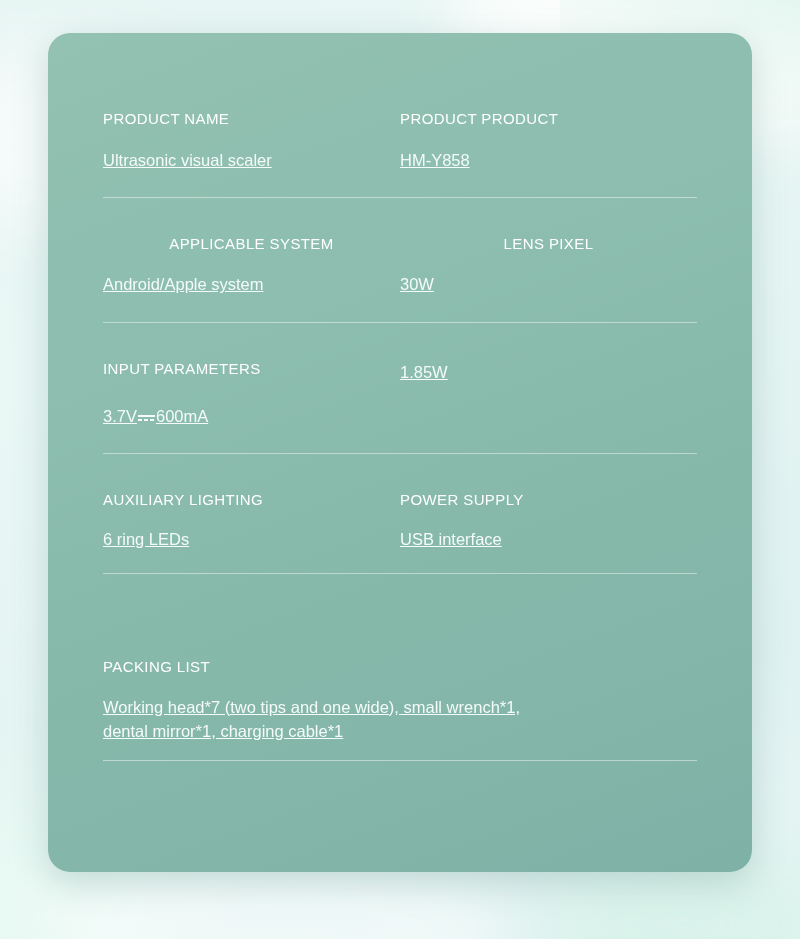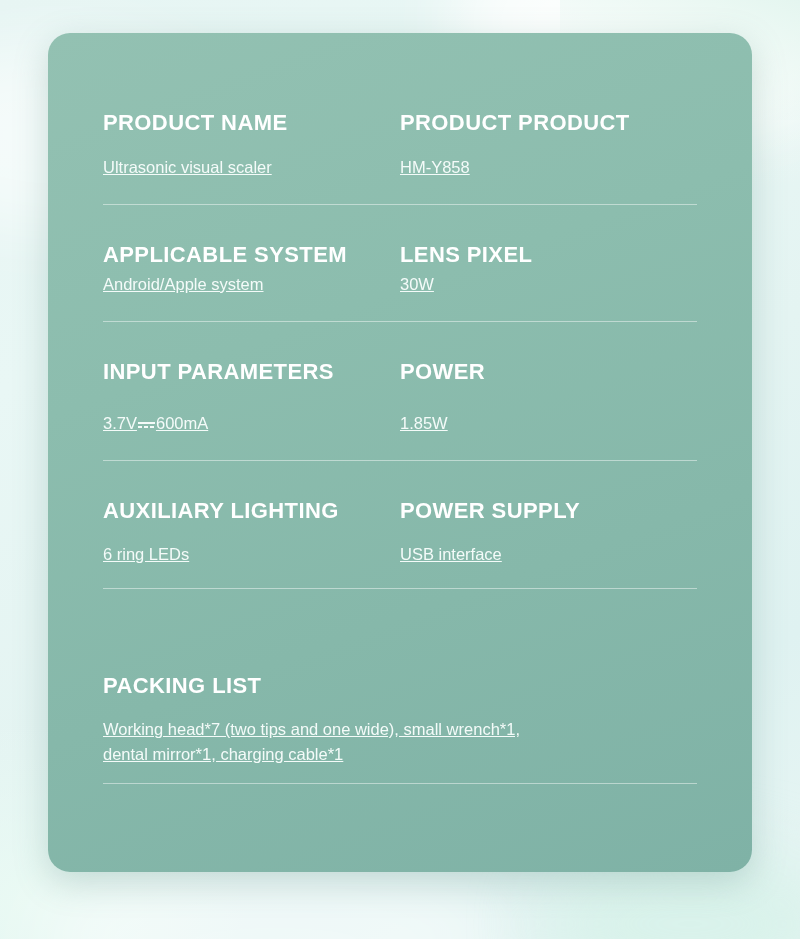--- a/index.html
+++ b/index.html
@@ -90,9 +90,9 @@
 
   .label {
     color: #ffffff;
-    font-size: 22px;
+    font-size: 15px;
     letter-spacing: 0.4px;
-    font-weight: 700;
+    font-weight: 400;
     line-height: 1.1;
   }
   .value {

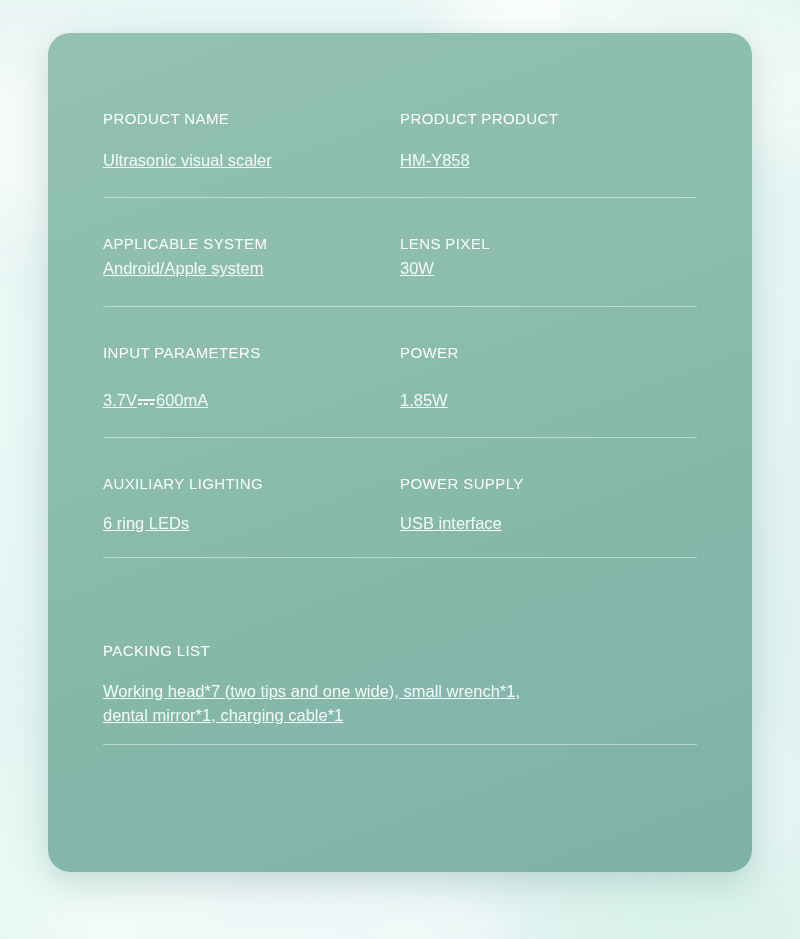--- a/index.html
+++ b/index.html
@@ -120,7 +120,7 @@
   .r1 { padding-bottom: 26px; }
 
   .r2 { padding-top: 38px; padding-bottom: 26px; }
-  .r2 .label { margin-bottom: 5px; }
+  .r2 .label { margin-bottom: 21px; text-align: center; }
 
   .r3 { padding-top: 38px; padding-bottom: 26px; }
   .r3 .label { margin-bottom: 28px; }

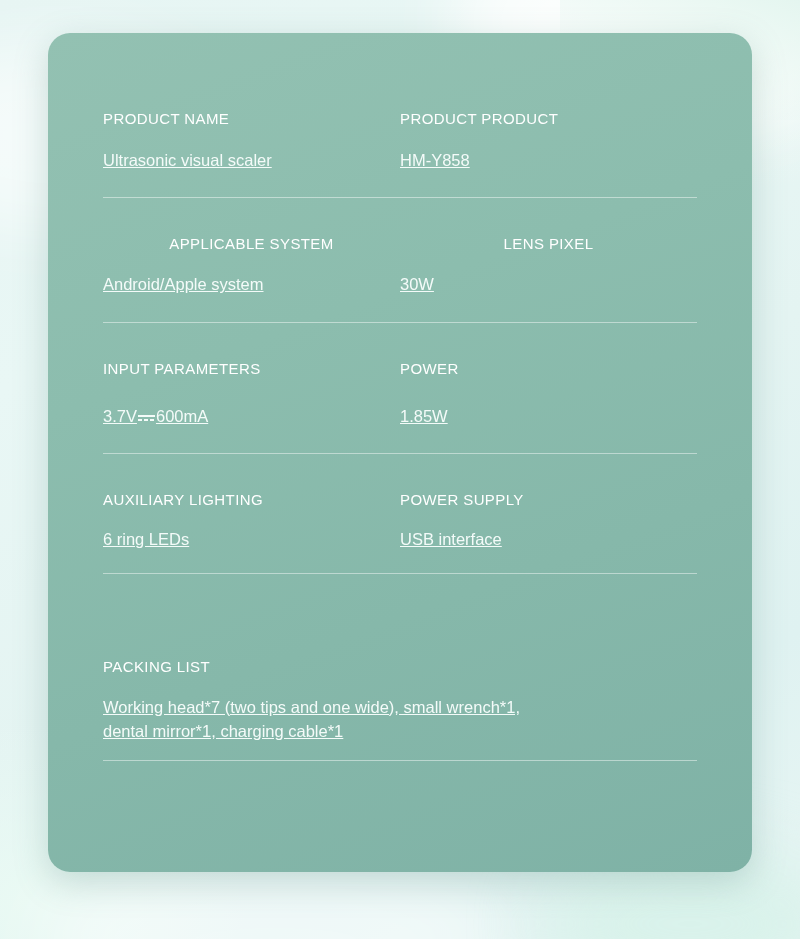--- a/index.html
+++ b/index.html
@@ -207,7 +207,6 @@
                 </span></span><span>600mA</span></div>
         </div>
         <div class="cell">
-          <div class="label">POWER</div>
           <div class="value">1.85W</div>
         </div>
       </div>

